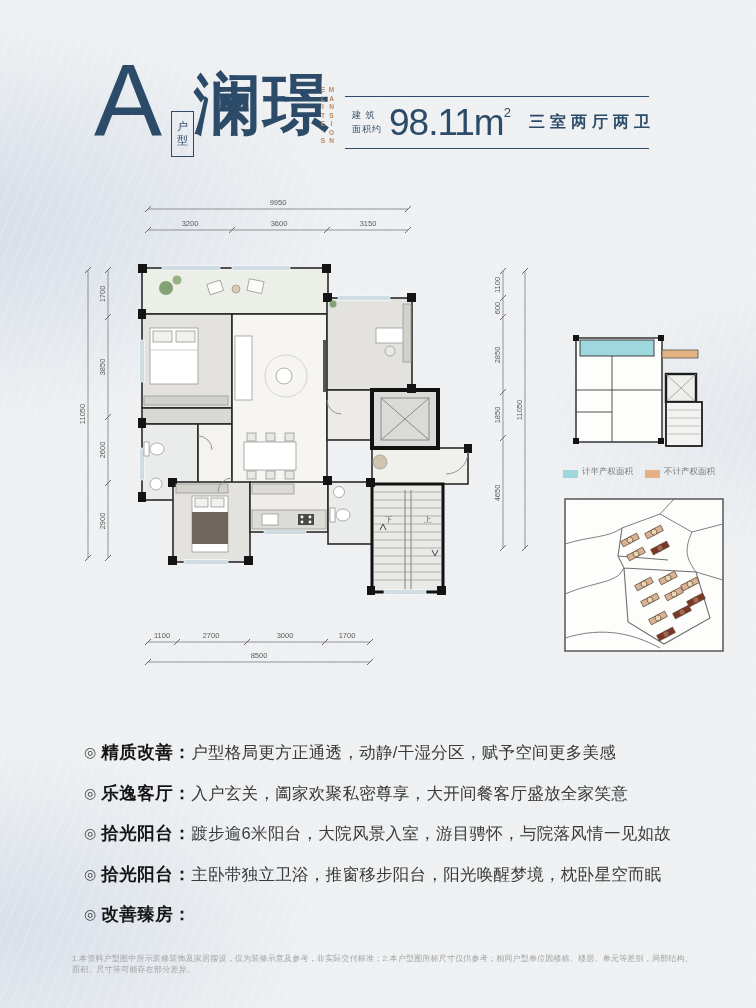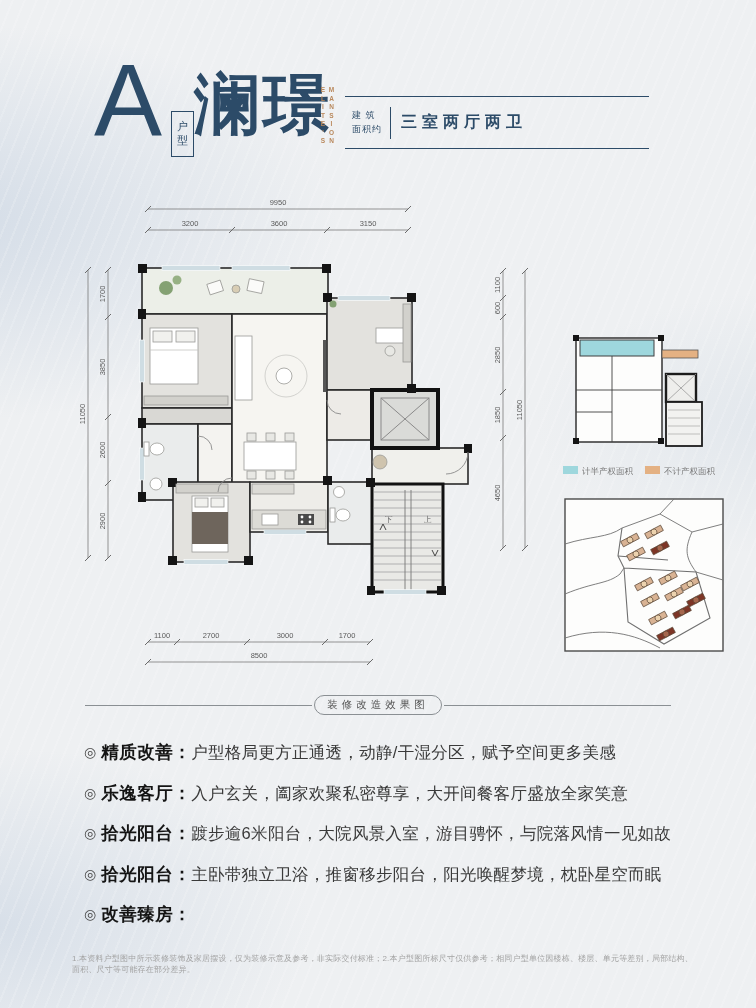--- a/index.html
+++ b/index.html
@@ -79,6 +79,7 @@
       <div>建 筑</div>
       <div>面积约</div>
     </div>
+    <div class="area-value"><span>98.11m</span><sup>2</sup></div>
     <div class="spec-divider"></div>
     <div class="rooms-desc">三室两厅两卫</div>
   </div>

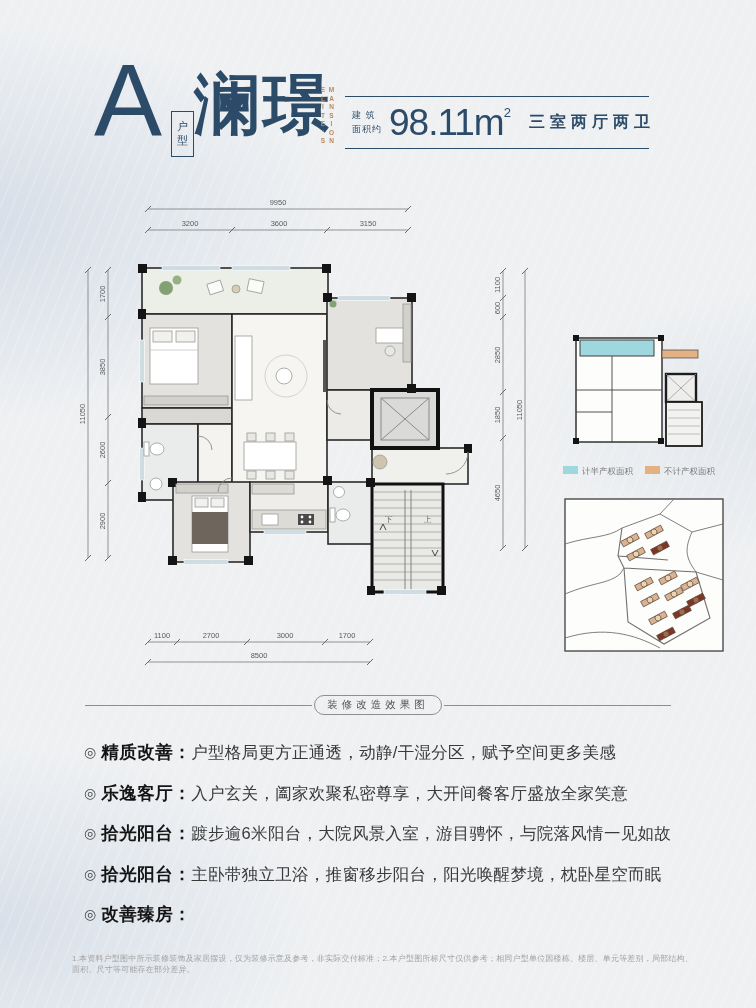--- a/index.html
+++ b/index.html
@@ -39,7 +39,7 @@
   .plan-svg{position:absolute;left:80px;top:190px;}
   .keyplan-svg{position:absolute;left:560px;top:326px;}
   .legend{position:absolute;left:563px;top:466px;display:flex;gap:12px;align-items:center;}
-  .legend-item{display:flex;align-items:flex-start;gap:4px;font-size:8.5px;color:#777;}
+  .legend-item{display:flex;align-items:flex-end;gap:4px;font-size:8.5px;color:#777;}
   .swatch{width:15px;height:8px;display:inline-block;}
   .siteplan-svg{position:absolute;left:564px;top:498px;}
   

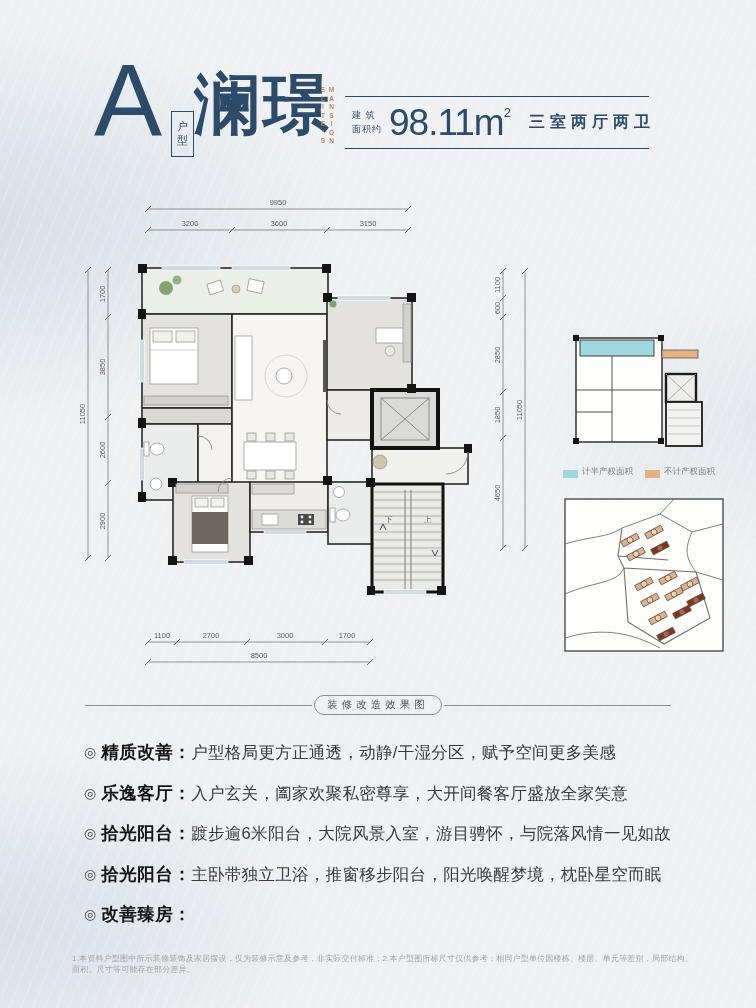--- a/index.html
+++ b/index.html
@@ -350,11 +350,6 @@
     </g>
   </svg>
 
-  <div class="reno-divider">
-    <div class="line"></div>
-    <div class="reno-pill">装修改造效果图</div>
-    <div class="line"></div>
-  </div>
 
   <div class="features">
     <div class="feature-row">

